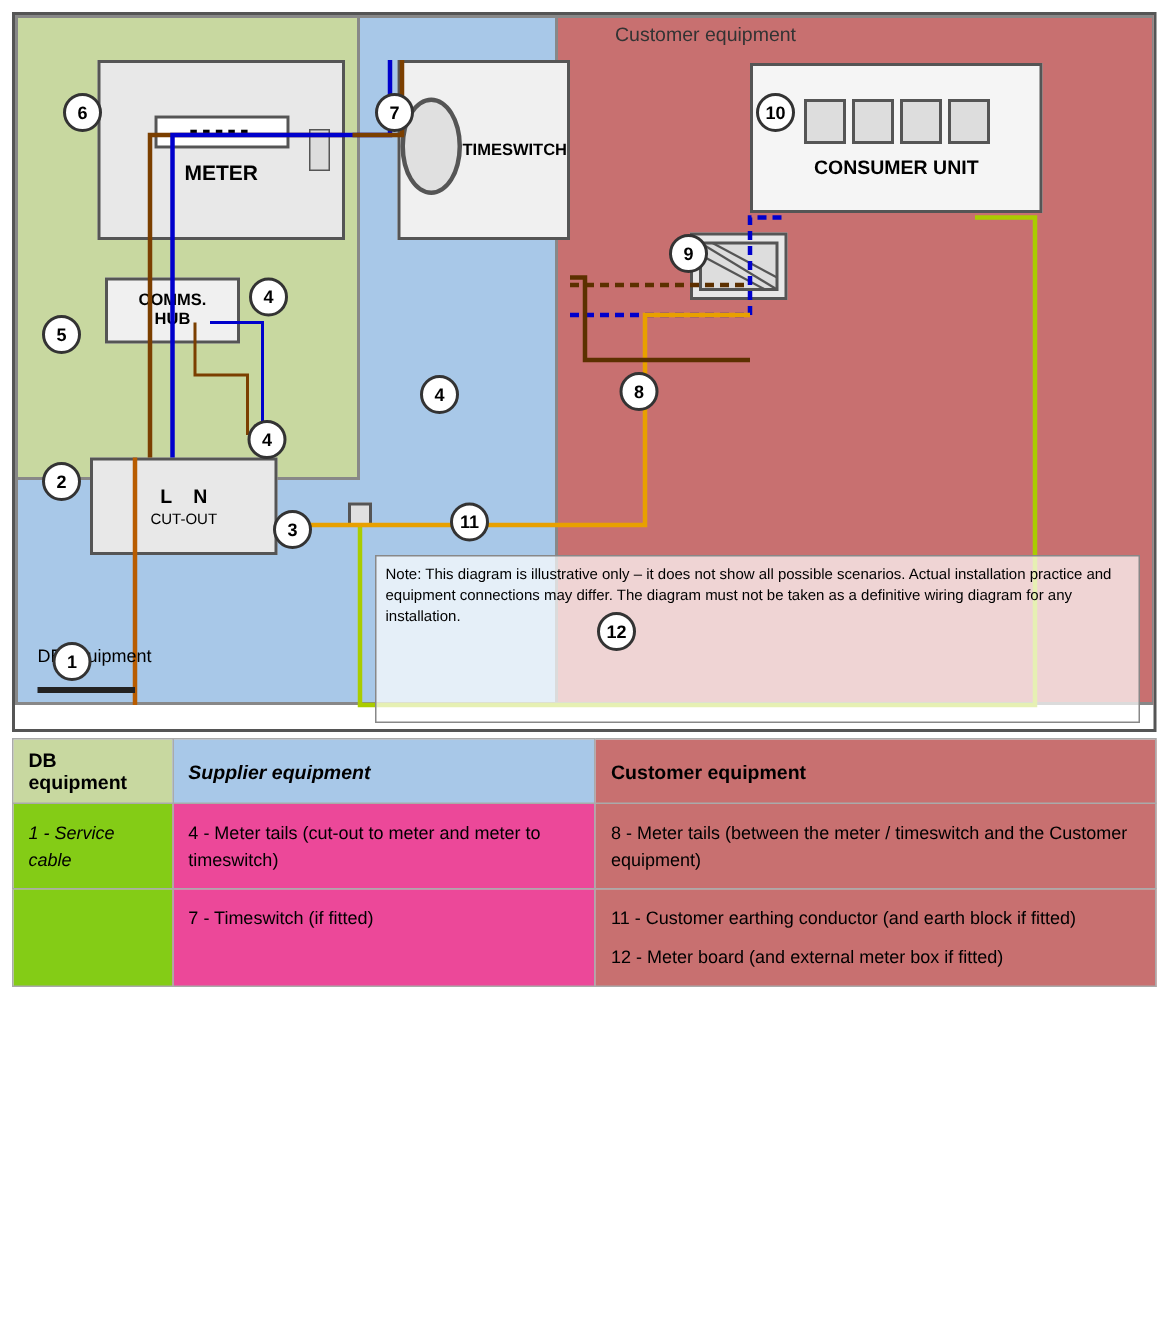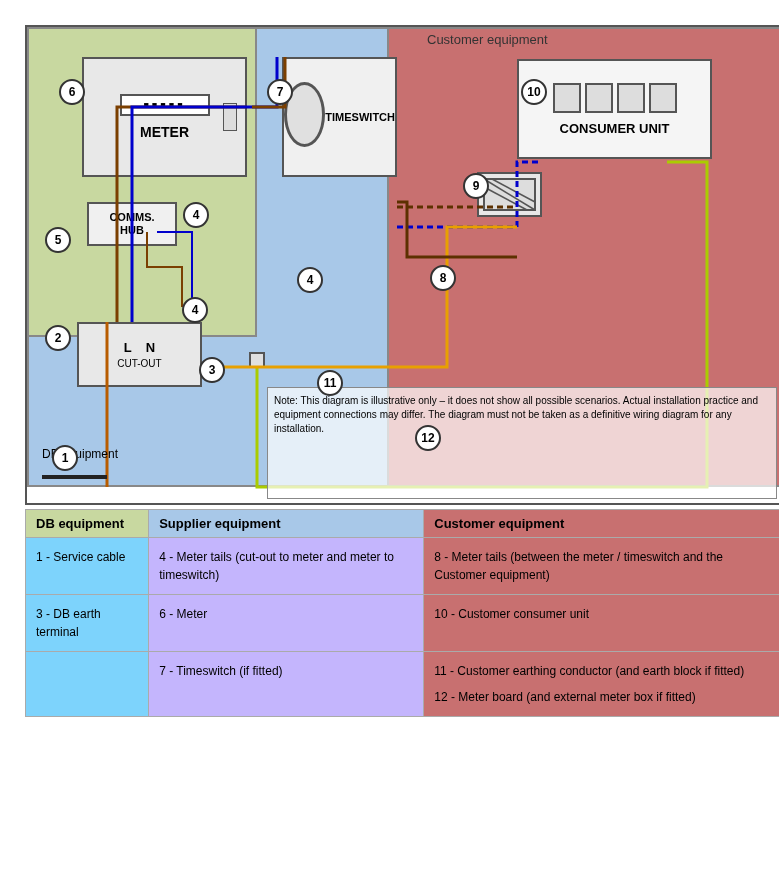--- a/index.html
+++ b/index.html
@@ -12,7 +12,7 @@
 
     .main-container {
       width: 779px;
-      padding: 25px;
+      padding: 8px;
     }
 
     

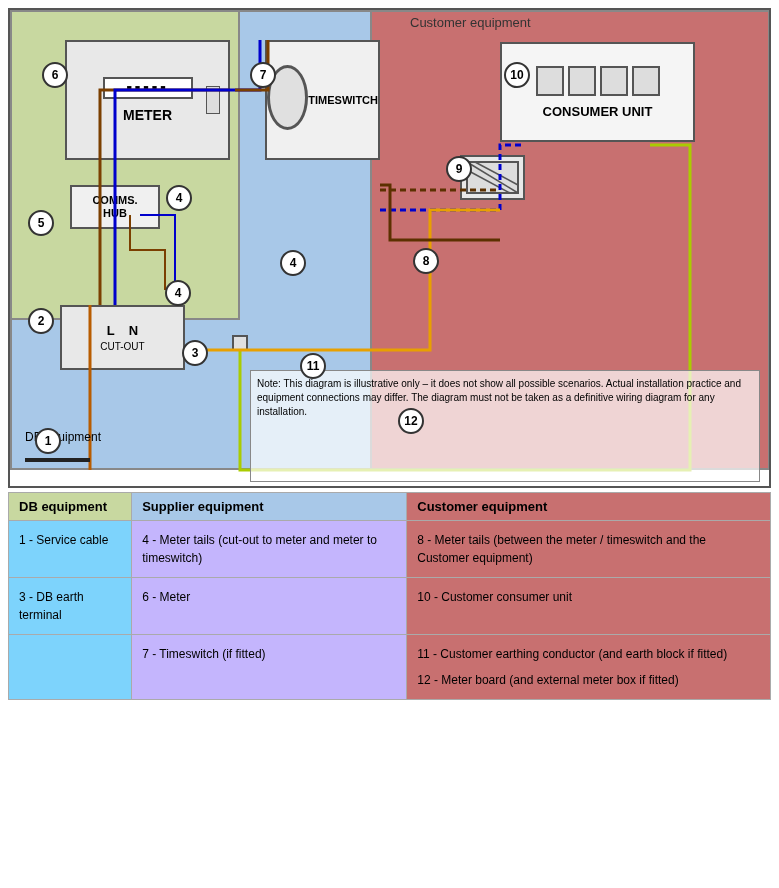--- a/index.html
+++ b/index.html
@@ -394,7 +394,7 @@
     <div class="circle" style="left:403px; top:238px;">8</div>
     <div class="circle" style="left:436px; top:146px;">9</div>
     <div class="circle" style="left:466px; top:52px;margin-left:28px;">10</div>
-    <div class="circle" style="left:290px; top:343px;">11</div>
+    <div class="circle" style="left:290px; top:325px;">11</div>
     <div class="circle" style="left:388px; top:398px;">12</div>
 
     <div class="db-label">DB equipment</div>

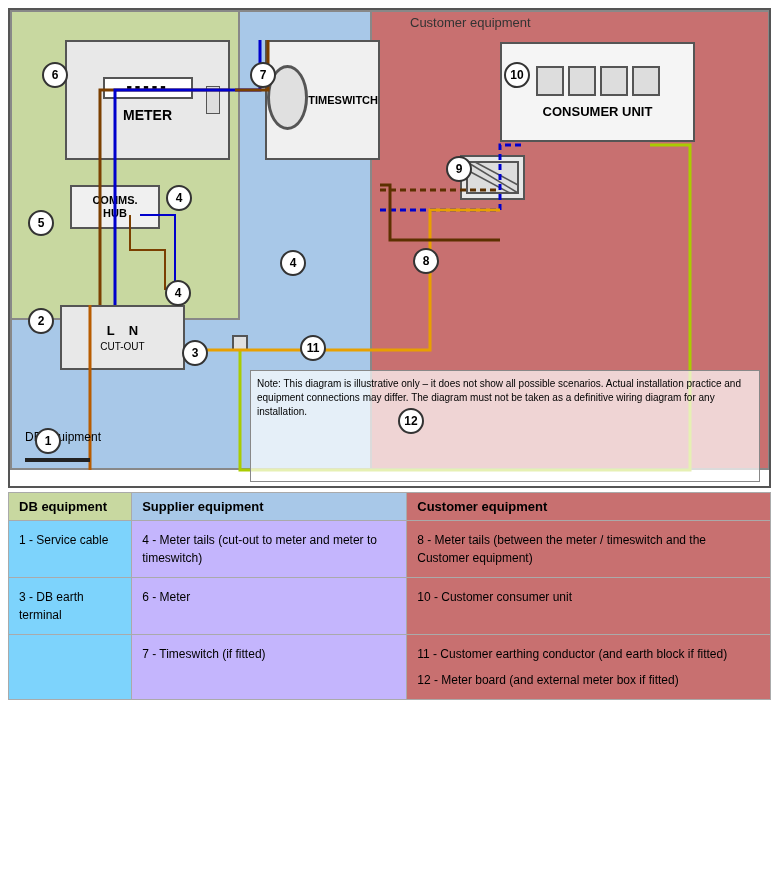--- a/index.html
+++ b/index.html
@@ -289,7 +289,7 @@
       line-height: 1.5;
     }
     .th-db { background: #c8d8a0; }
-    .th-supplier { background: #a8c8e8; }
+    .th-supplier { background: #a8c8e8; font-style: italic; }
     .th-customer { background: #c87070; }
     .td-db { background: #7dd3fc; }
     .td-supplier { background: #c4b5fd; }

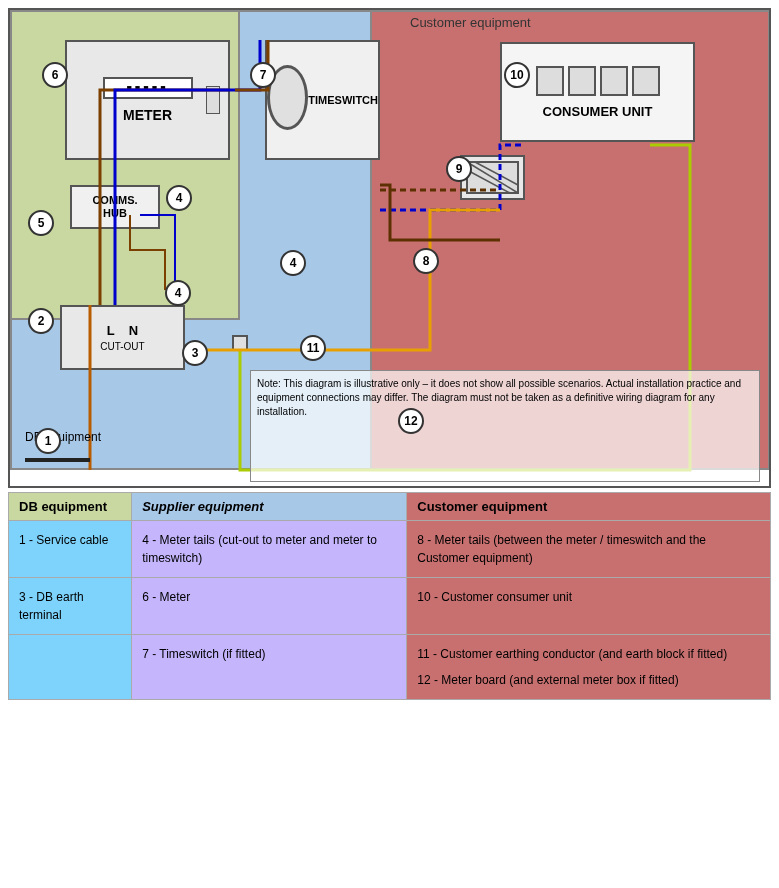--- a/index.html
+++ b/index.html
@@ -291,7 +291,7 @@
     .th-db { background: #c8d8a0; }
     .th-supplier { background: #a8c8e8; font-style: italic; }
     .th-customer { background: #c87070; }
-    .td-db { background: #7dd3fc; }
+    .td-db { background: #84cc16; font-style: italic; }
     .td-supplier { background: #c4b5fd; }
     .td-customer { background: #c87070; margin-left: 39px; }
 

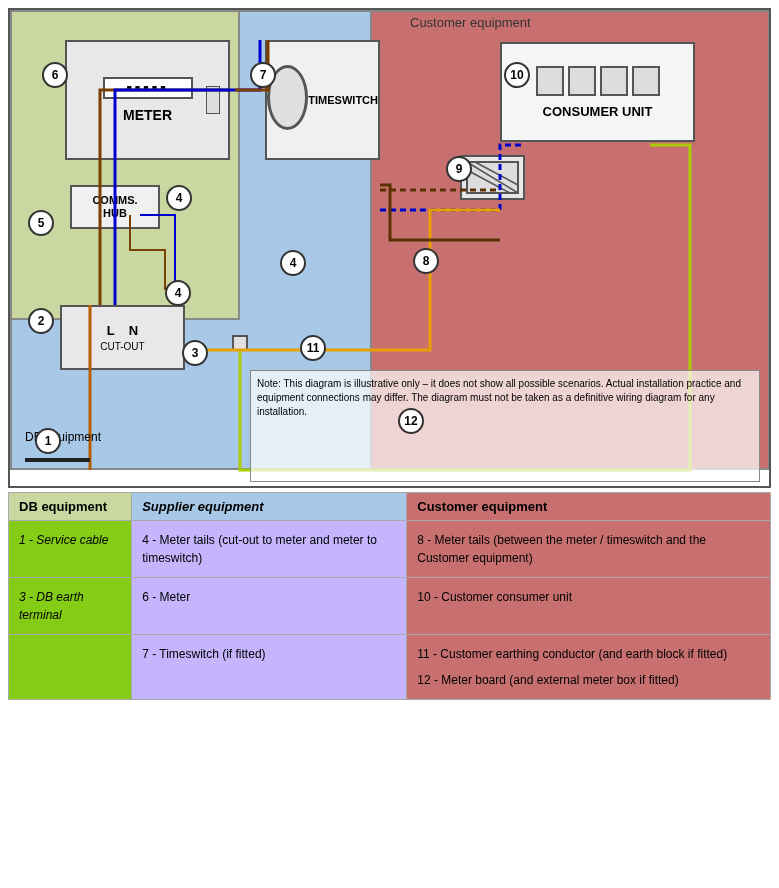--- a/index.html
+++ b/index.html
@@ -292,7 +292,7 @@
     .th-supplier { background: #a8c8e8; font-style: italic; }
     .th-customer { background: #c87070; }
     .td-db { background: #84cc16; font-style: italic; }
-    .td-supplier { background: #c4b5fd; }
+    .td-supplier { background: #ec4899; }
     .td-customer { background: #c87070; margin-left: 39px; }
 
     .legend-table td p { margin-bottom: 8px; }

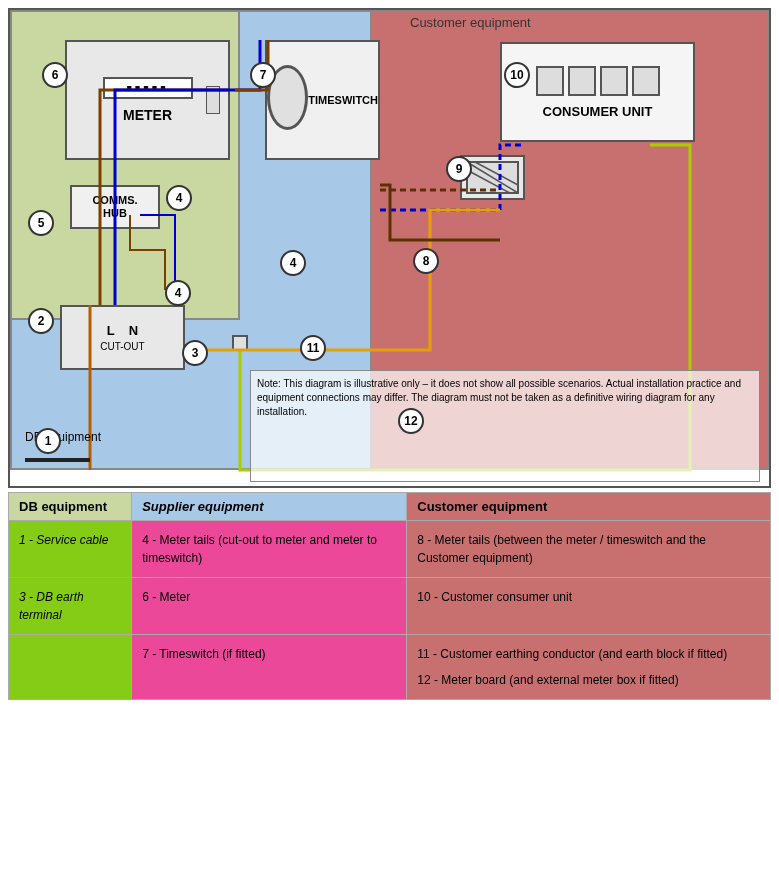--- a/index.html
+++ b/index.html
@@ -424,17 +424,6 @@
         </td>
       </tr>
       <tr>
-        <td class="td-db">
-          <p>3 - DB earth terminal</p>
-        </td>
-        <td class="td-supplier">
-          <p>6 - Meter</p>
-        </td>
-        <td class="td-customer">
-          <p>10 - Customer consumer unit</p>
-        </td>
-      </tr>
-      <tr>
         <td class="td-db"></td>
         <td class="td-supplier">
           <p>7 - Timeswitch (if fitted)</p>

